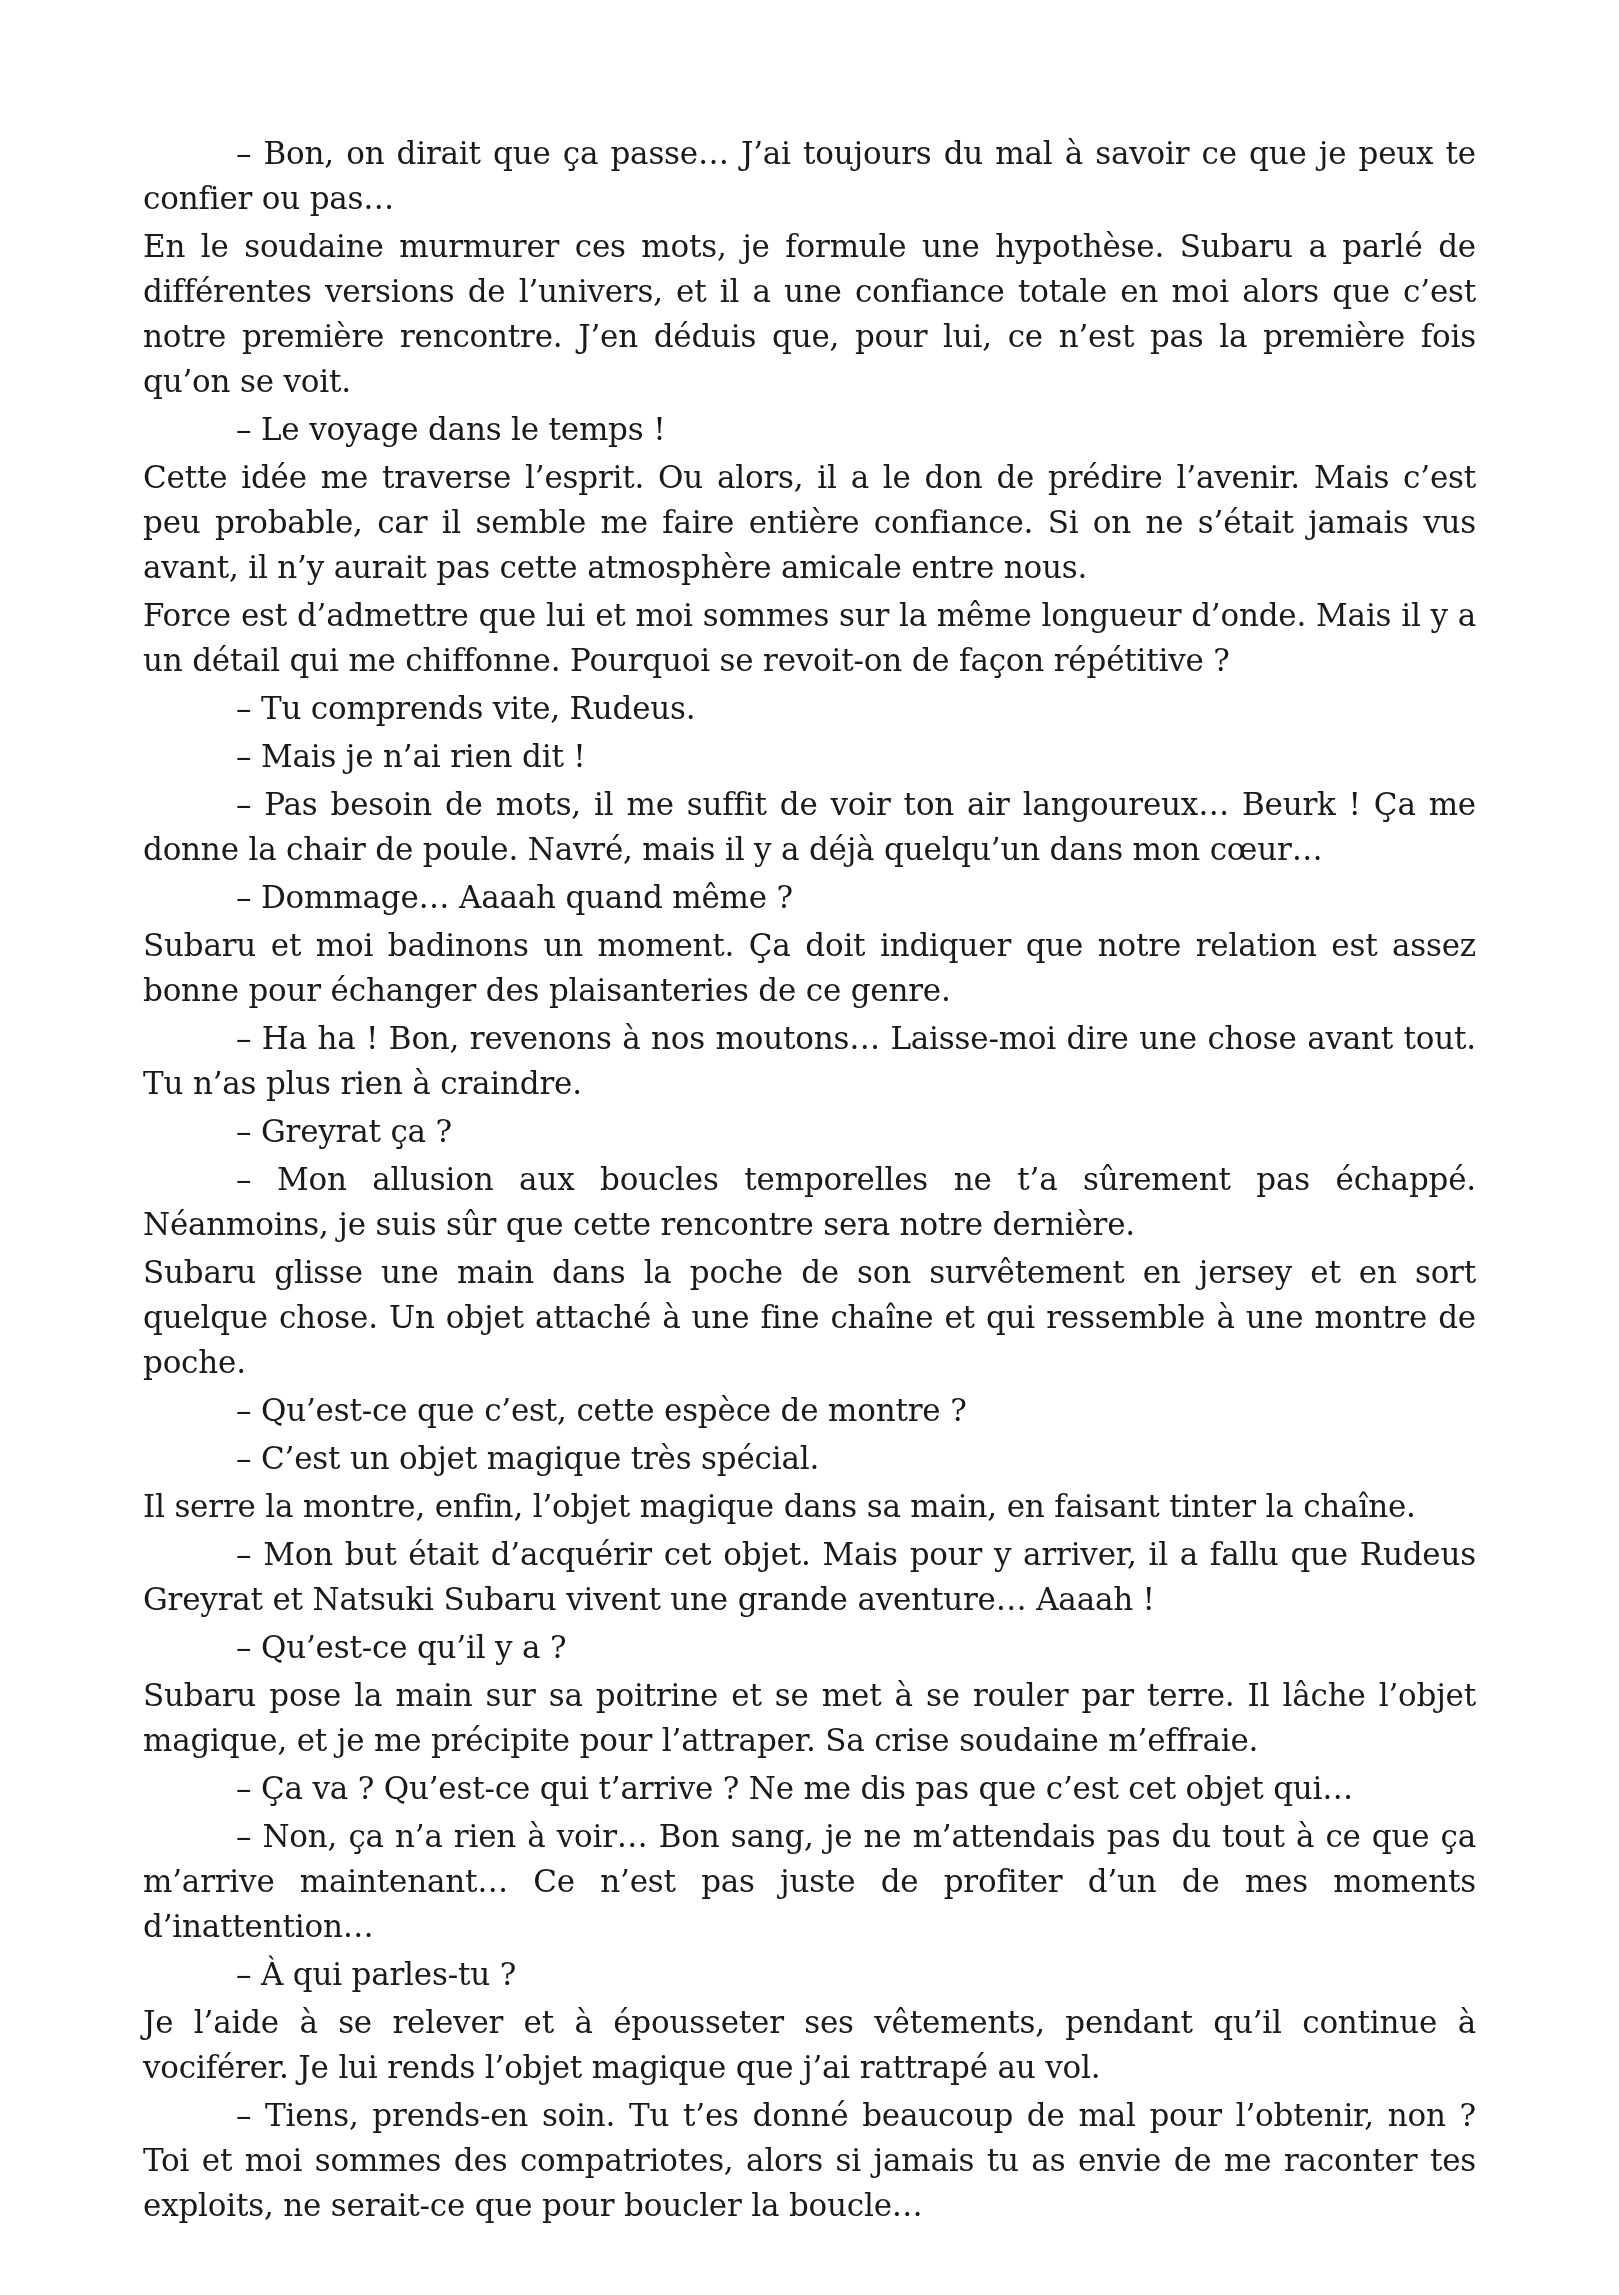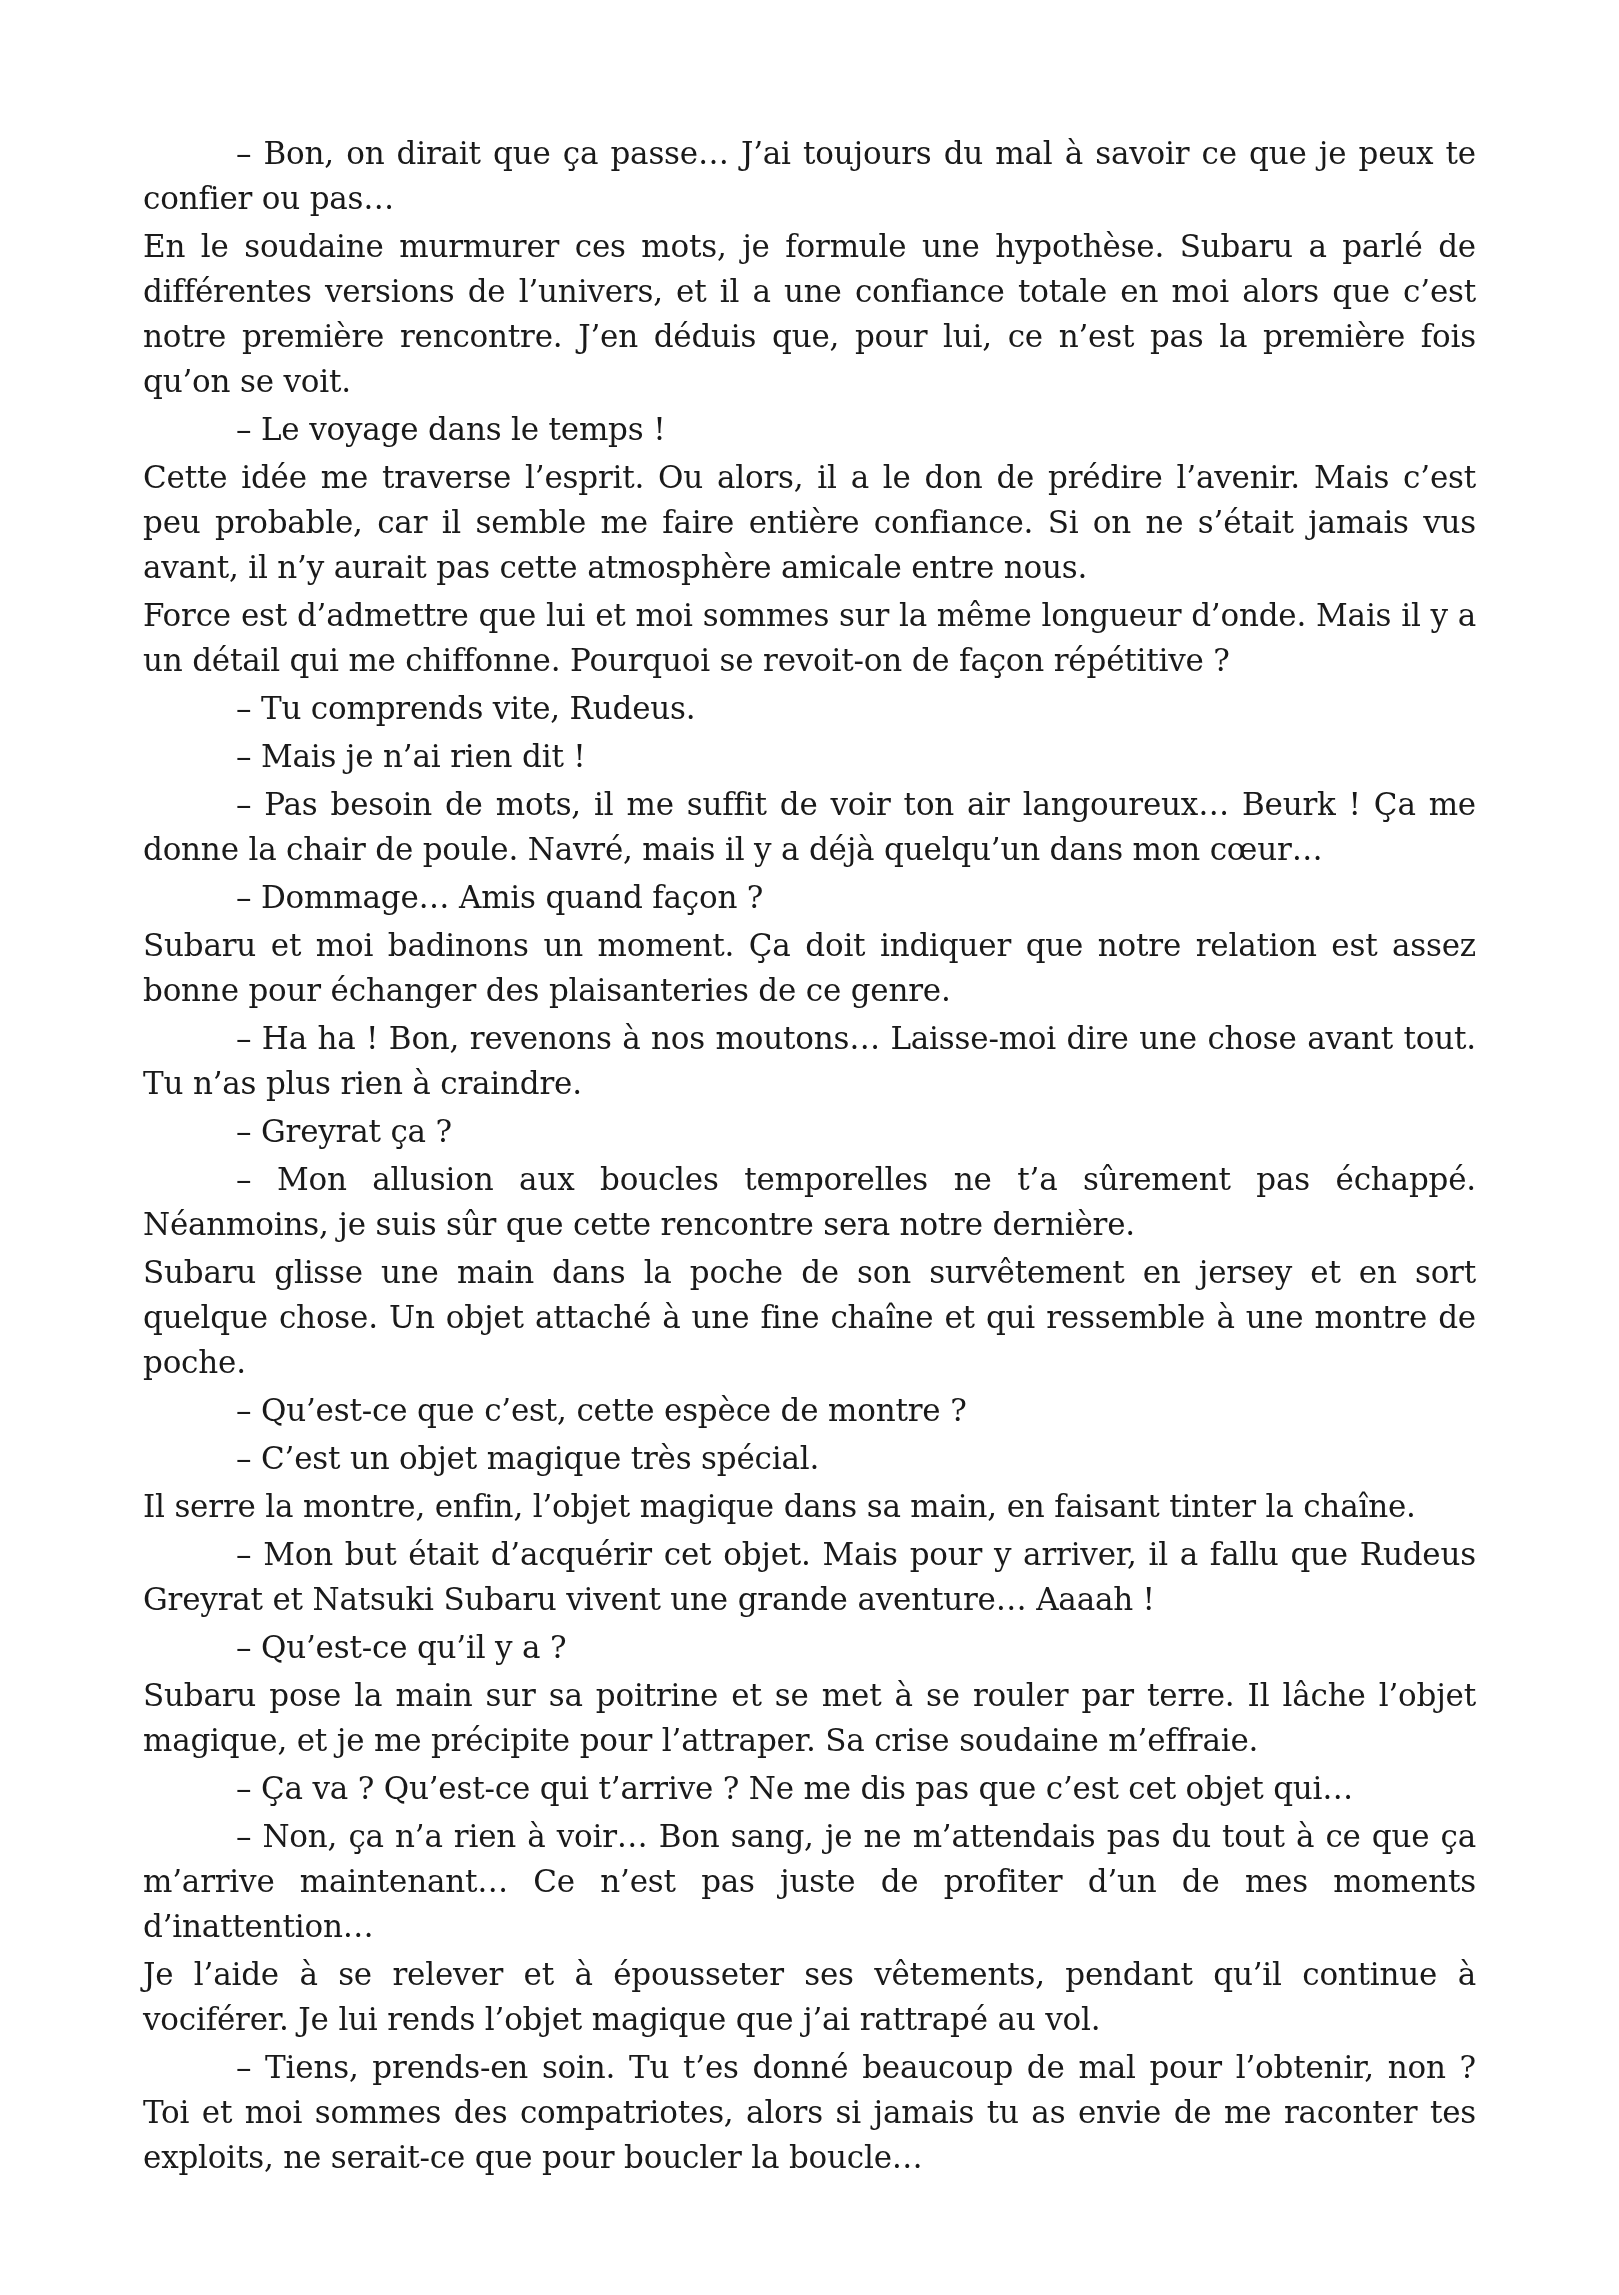--- a/index.html
+++ b/index.html
@@ -59,7 +59,7 @@
     <p class="dialogue">– Tu comprends vite, Rudeus.</p>
     <p class="dialogue">– Mais je n’ai rien dit !</p>
     <p class="dialogue">– Pas besoin de mots, il me suffit de voir ton air langoureux… Beurk ! Ça me donne la chair de poule. Navré, mais il y a déjà quelqu’un dans mon cœur…</p>
-    <p class="dialogue">– Dommage… Amis quand façon ?</p>
+    <p class="dialogue">– Dommage… Aaaah quand même ?</p>
     <p class="narration">Subaru et moi badinons un moment. Ça doit indiquer que notre relation est assez bonne pour échanger des plaisanteries de ce genre.</p>
     <p class="dialogue">– Ha ha ! Bon, revenons à nos moutons… Laisse-moi dire une chose avant tout. Tu n’as plus rien à craindre.</p>
     <p class="dialogue">– Greyrat ça ?</p>

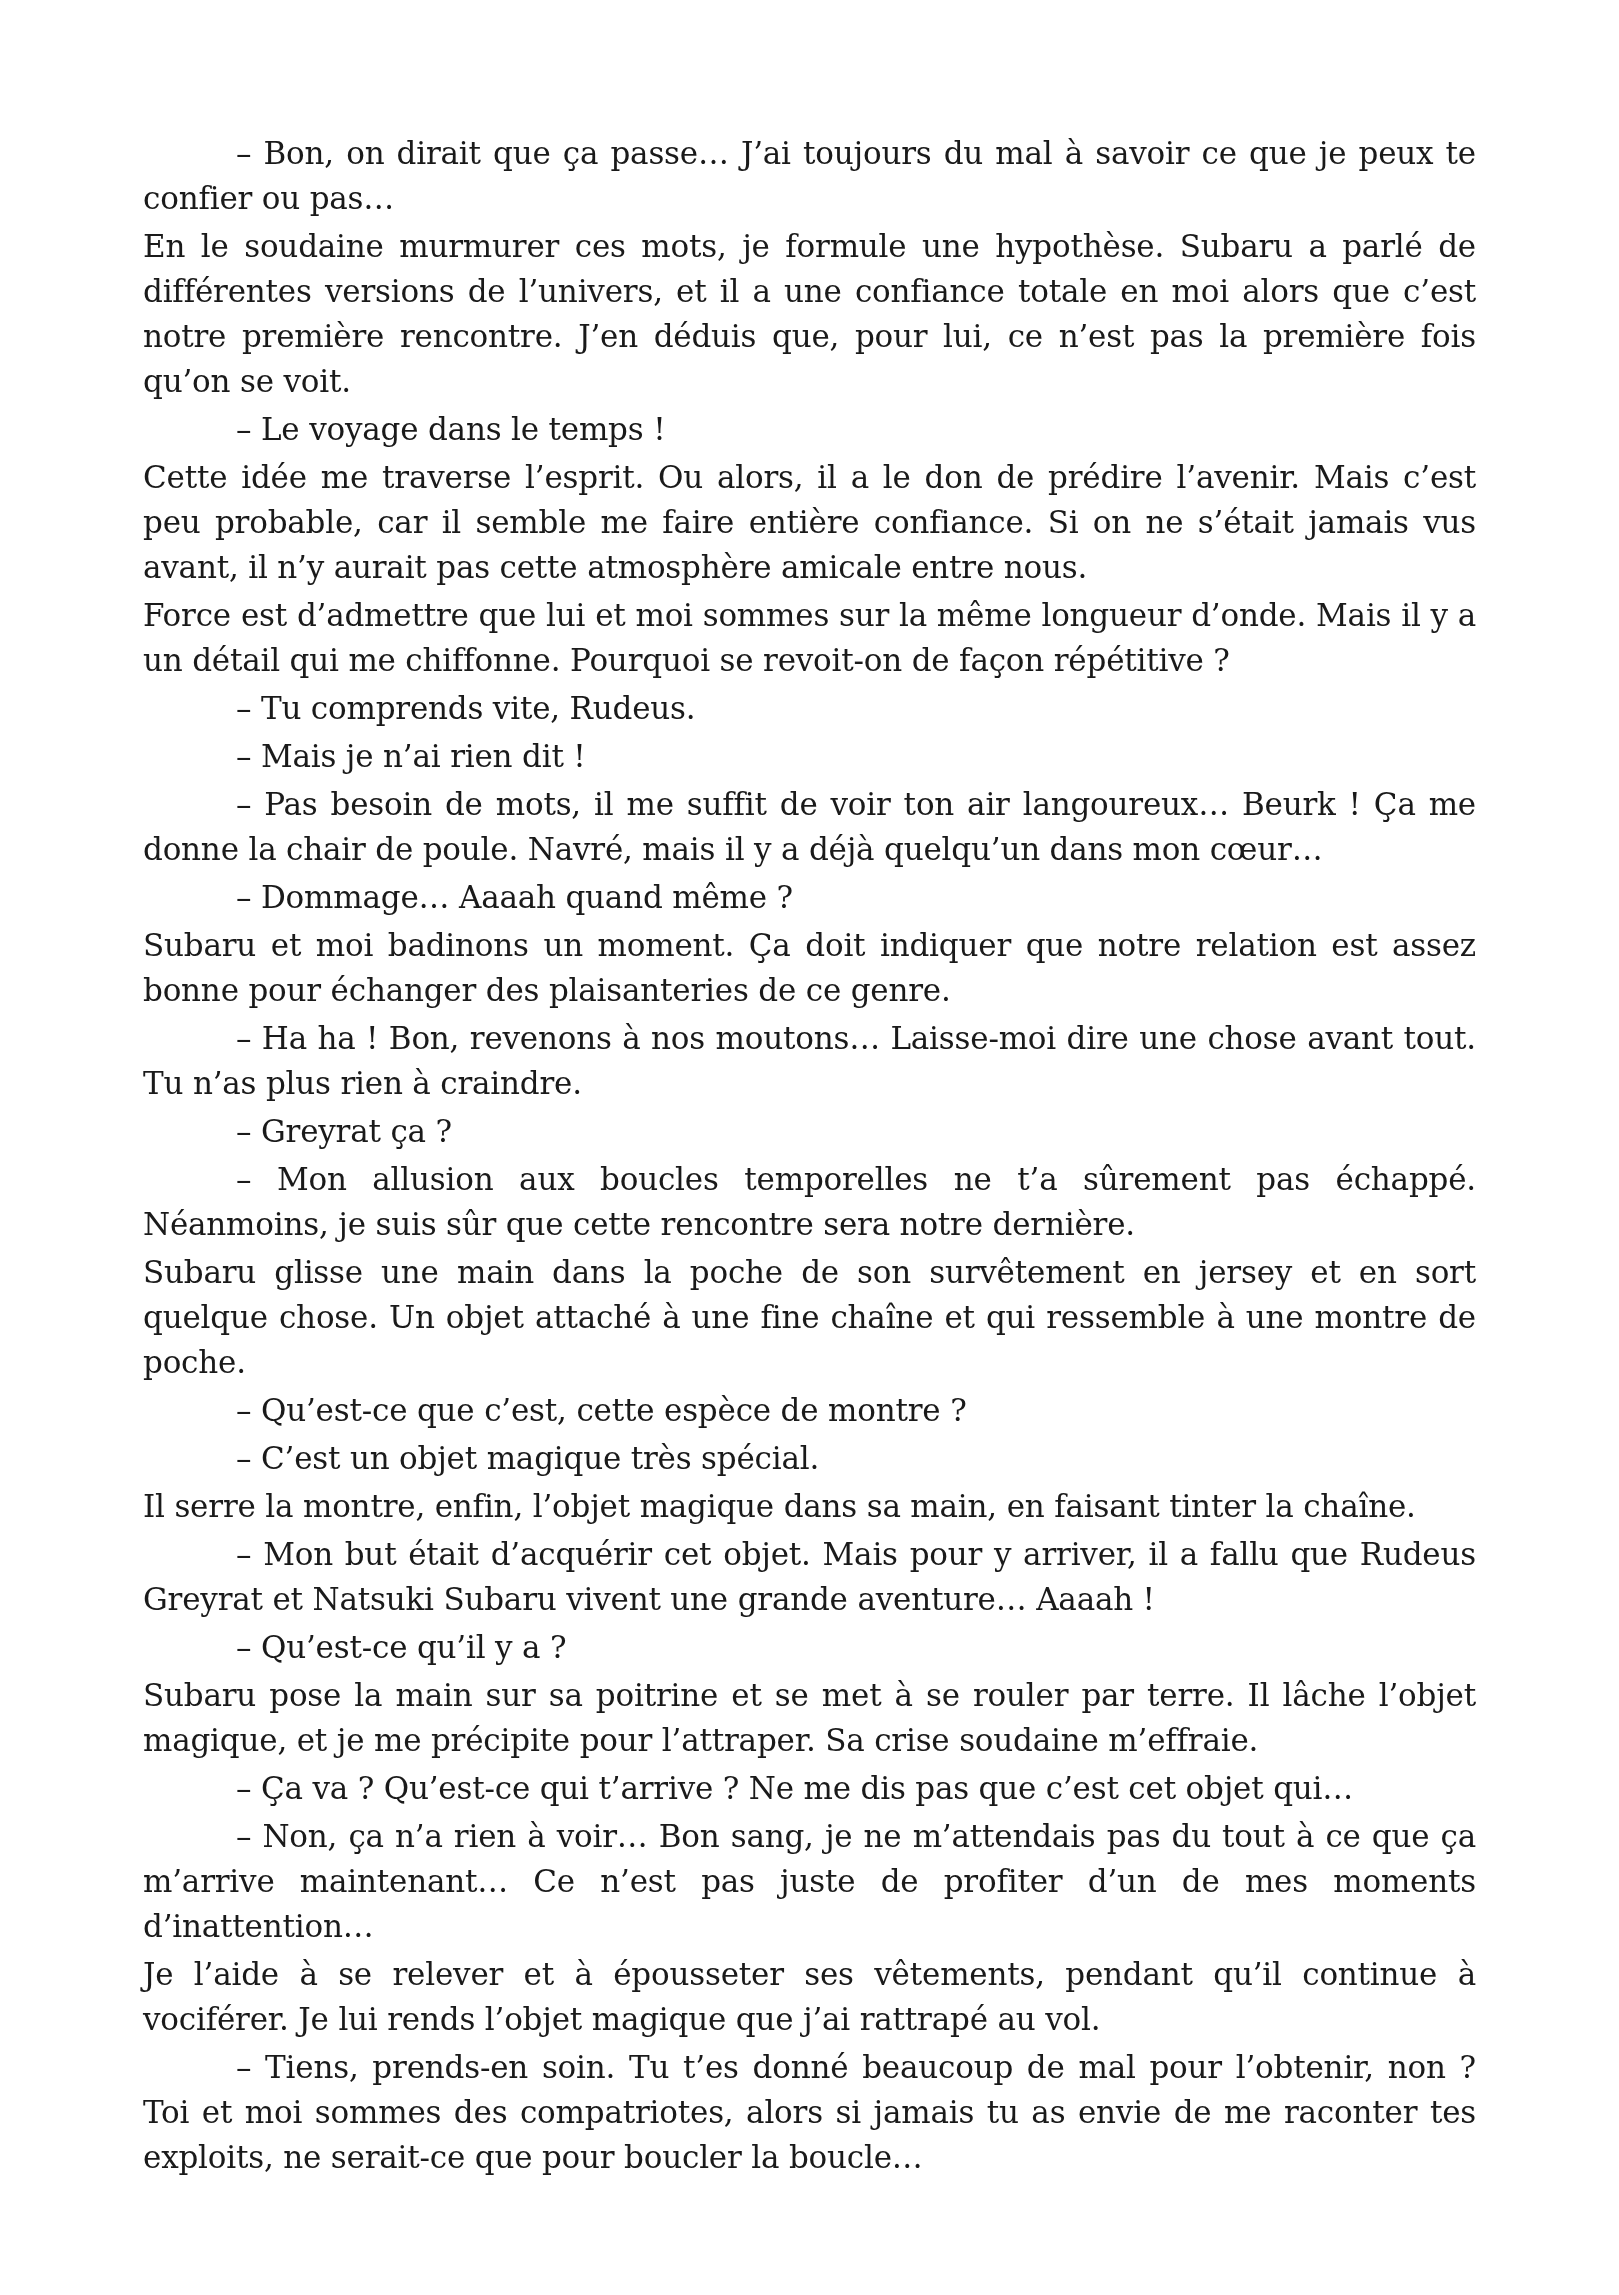--- a/index.html
+++ b/index.html
@@ -73,6 +73,7 @@
     <p class="narration">Subaru pose la main sur sa poitrine et se met à se rouler par terre. Il lâche l’objet magique, et je me précipite pour l’attraper. Sa crise soudaine m’effraie.</p>
     <p class="dialogue">– Ça va ? Qu’est-ce qui t’arrive ? Ne me dis pas que c’est cet objet qui…</p>
     <p class="dialogue">– Non, ça n’a rien à voir… Bon sang, je ne m’attendais pas du tout à ce que ça m’arrive maintenant… Ce n’est pas juste de profiter d’un de mes moments d’inattention…</p>
+    <p class="dialogue">– À qui parles-tu ?</p>
     <p class="narration">Je l’aide à se relever et à épousseter ses vêtements, pendant qu’il continue à vociférer. Je lui rends l’objet magique que j’ai rattrapé au vol.</p>
     <p class="dialogue">– Tiens, prends-en soin. Tu t’es donné beaucoup de mal pour l’obtenir, non ? Toi et moi sommes des compatriotes, alors si jamais tu as envie de me raconter tes exploits, ne serait-ce que pour boucler la boucle…</p>
   </div>

